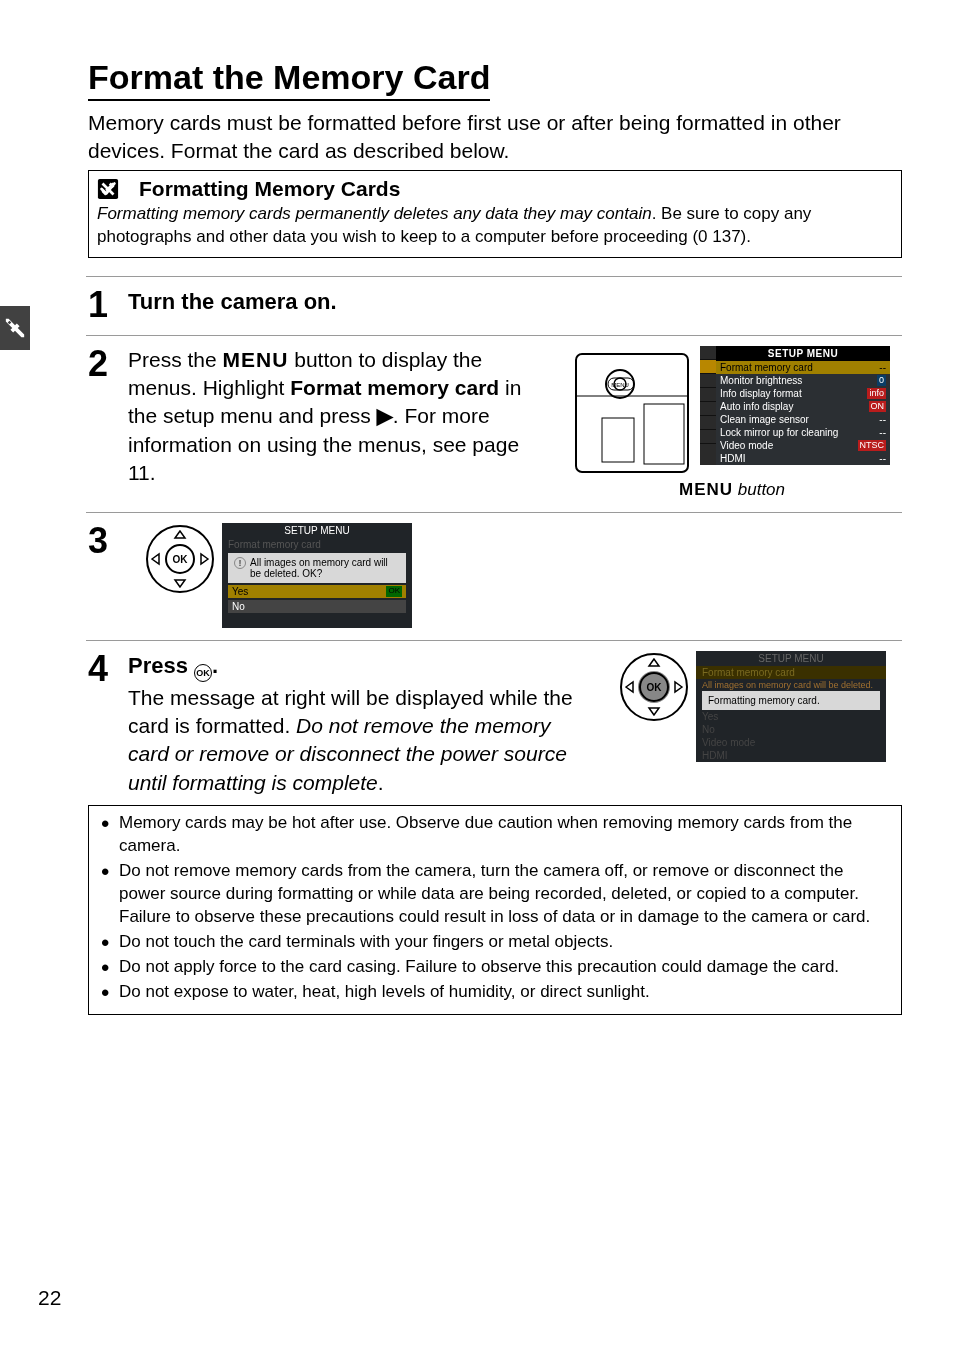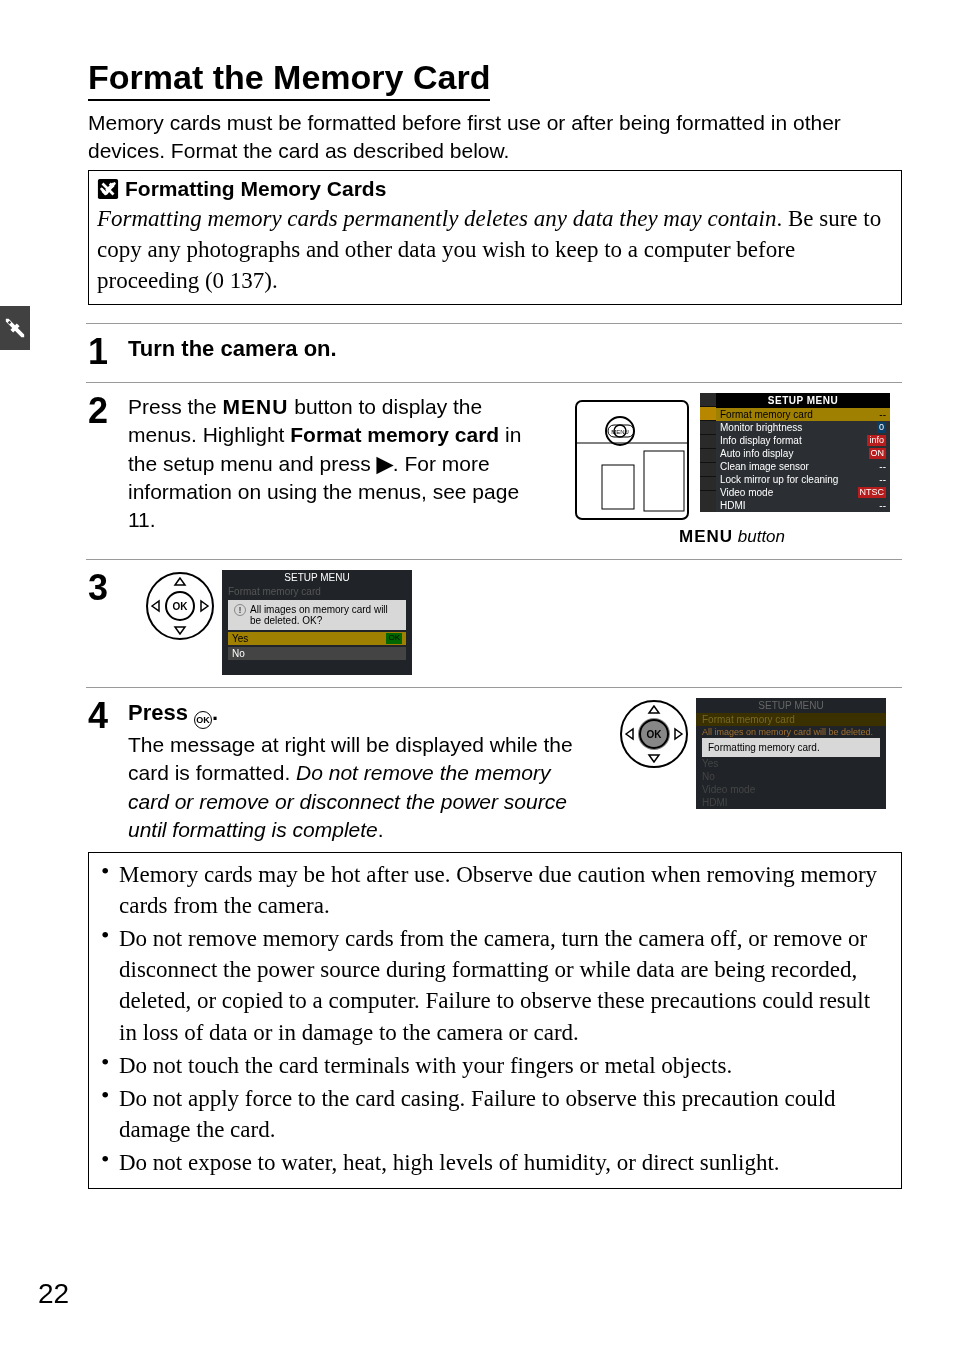--- a/index.html
+++ b/index.html
@@ -16,7 +16,7 @@
   p.lead { font-size: 21px; line-height: 1.35; margin-bottom: 4px; }
 
   .note-box { border: 1px solid #000; padding: 6px 8px 8px 8px; margin-bottom: 18px; }
-  .note-title { font-size: 21px; font-weight: 700; display: flex; align-items: center; gap: 6px; margin-bottom: 2px; }
+  .note-title { font-size: 21px; font-weight: 700; display: flex; align-items: center; gap: 20px; margin-bottom: 2px; }
   .note-title .warn-icon { width: 22px; height: 22px; }
   .note-box p, .note-box ul { font-size: 23px; line-height: 1.35; font-family: Liberation Serif, serif; }
   .note-box ul { list-style: none; padding-left: 0; }

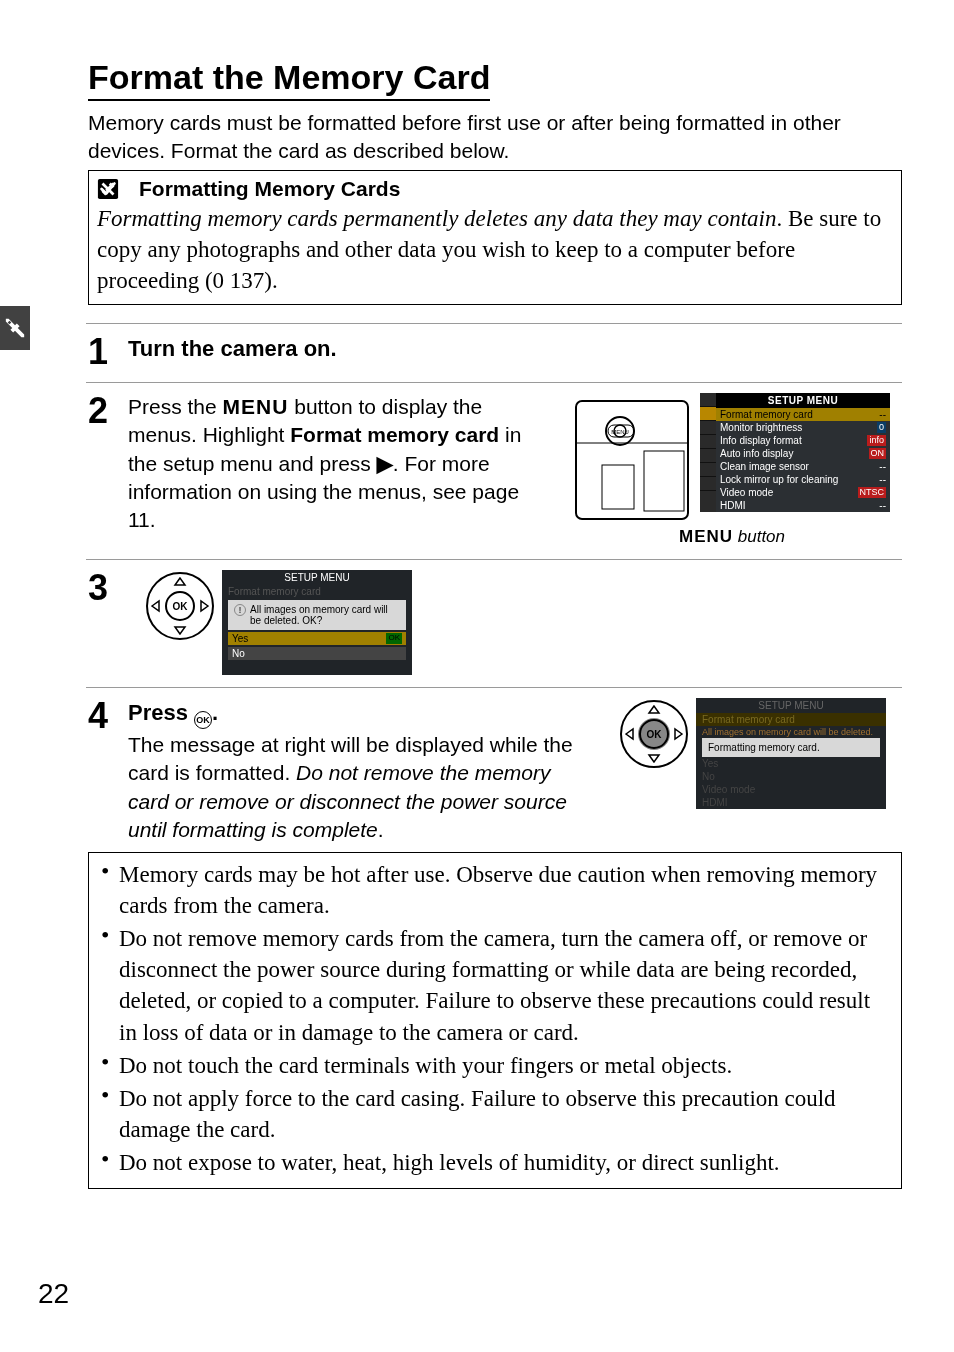--- a/index.html
+++ b/index.html
@@ -18,7 +18,7 @@
   .note-box { border: 1px solid #000; padding: 6px 8px 8px 8px; margin-bottom: 18px; }
   .note-title { font-size: 21px; font-weight: 700; display: flex; align-items: center; gap: 20px; margin-bottom: 2px; }
   .note-title .warn-icon { width: 22px; height: 22px; }
-  .note-box p, .note-box ul { font-size: 23px; line-height: 1.35; font-family: Liberation Serif, serif; }
+  .note-box p, .note-box ul { font-size: 17px; line-height: 1.35; }
   .note-box ul { list-style: none; padding-left: 0; }
   .note-box ul li { position: relative; padding-left: 22px; margin-bottom: 2px; }
   .note-box ul li::before { content: "•"; position: absolute; left: 4px; top: 0; font-size: 24px; line-height: 1; }

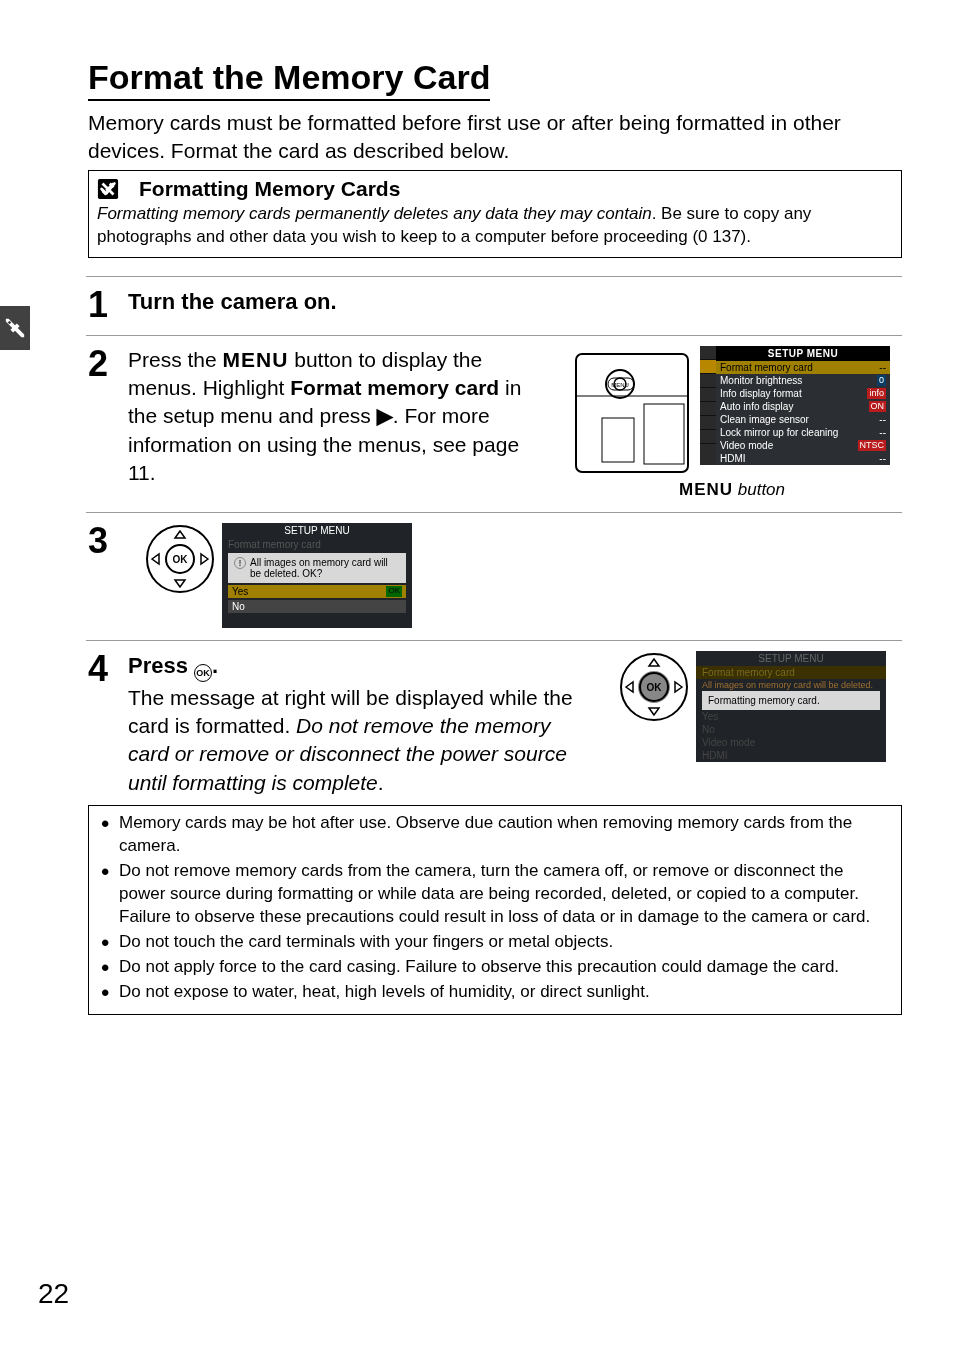--- a/index.html
+++ b/index.html
@@ -61,7 +61,7 @@
   .camera-img { width: 120px; height: 130px; }
   .ok-dpad { width: 72px; height: 72px; }
 
-  .page-num { position: absolute; left: 38px; bottom: 42px; font-size: 28px; }
+  .page-num { position: absolute; left: 38px; bottom: 42px; font-size: 21px; }
 
   .illus-row { display: flex; align-items: flex-start; gap: 6px; }
   .nowrap { white-space: nowrap; }

